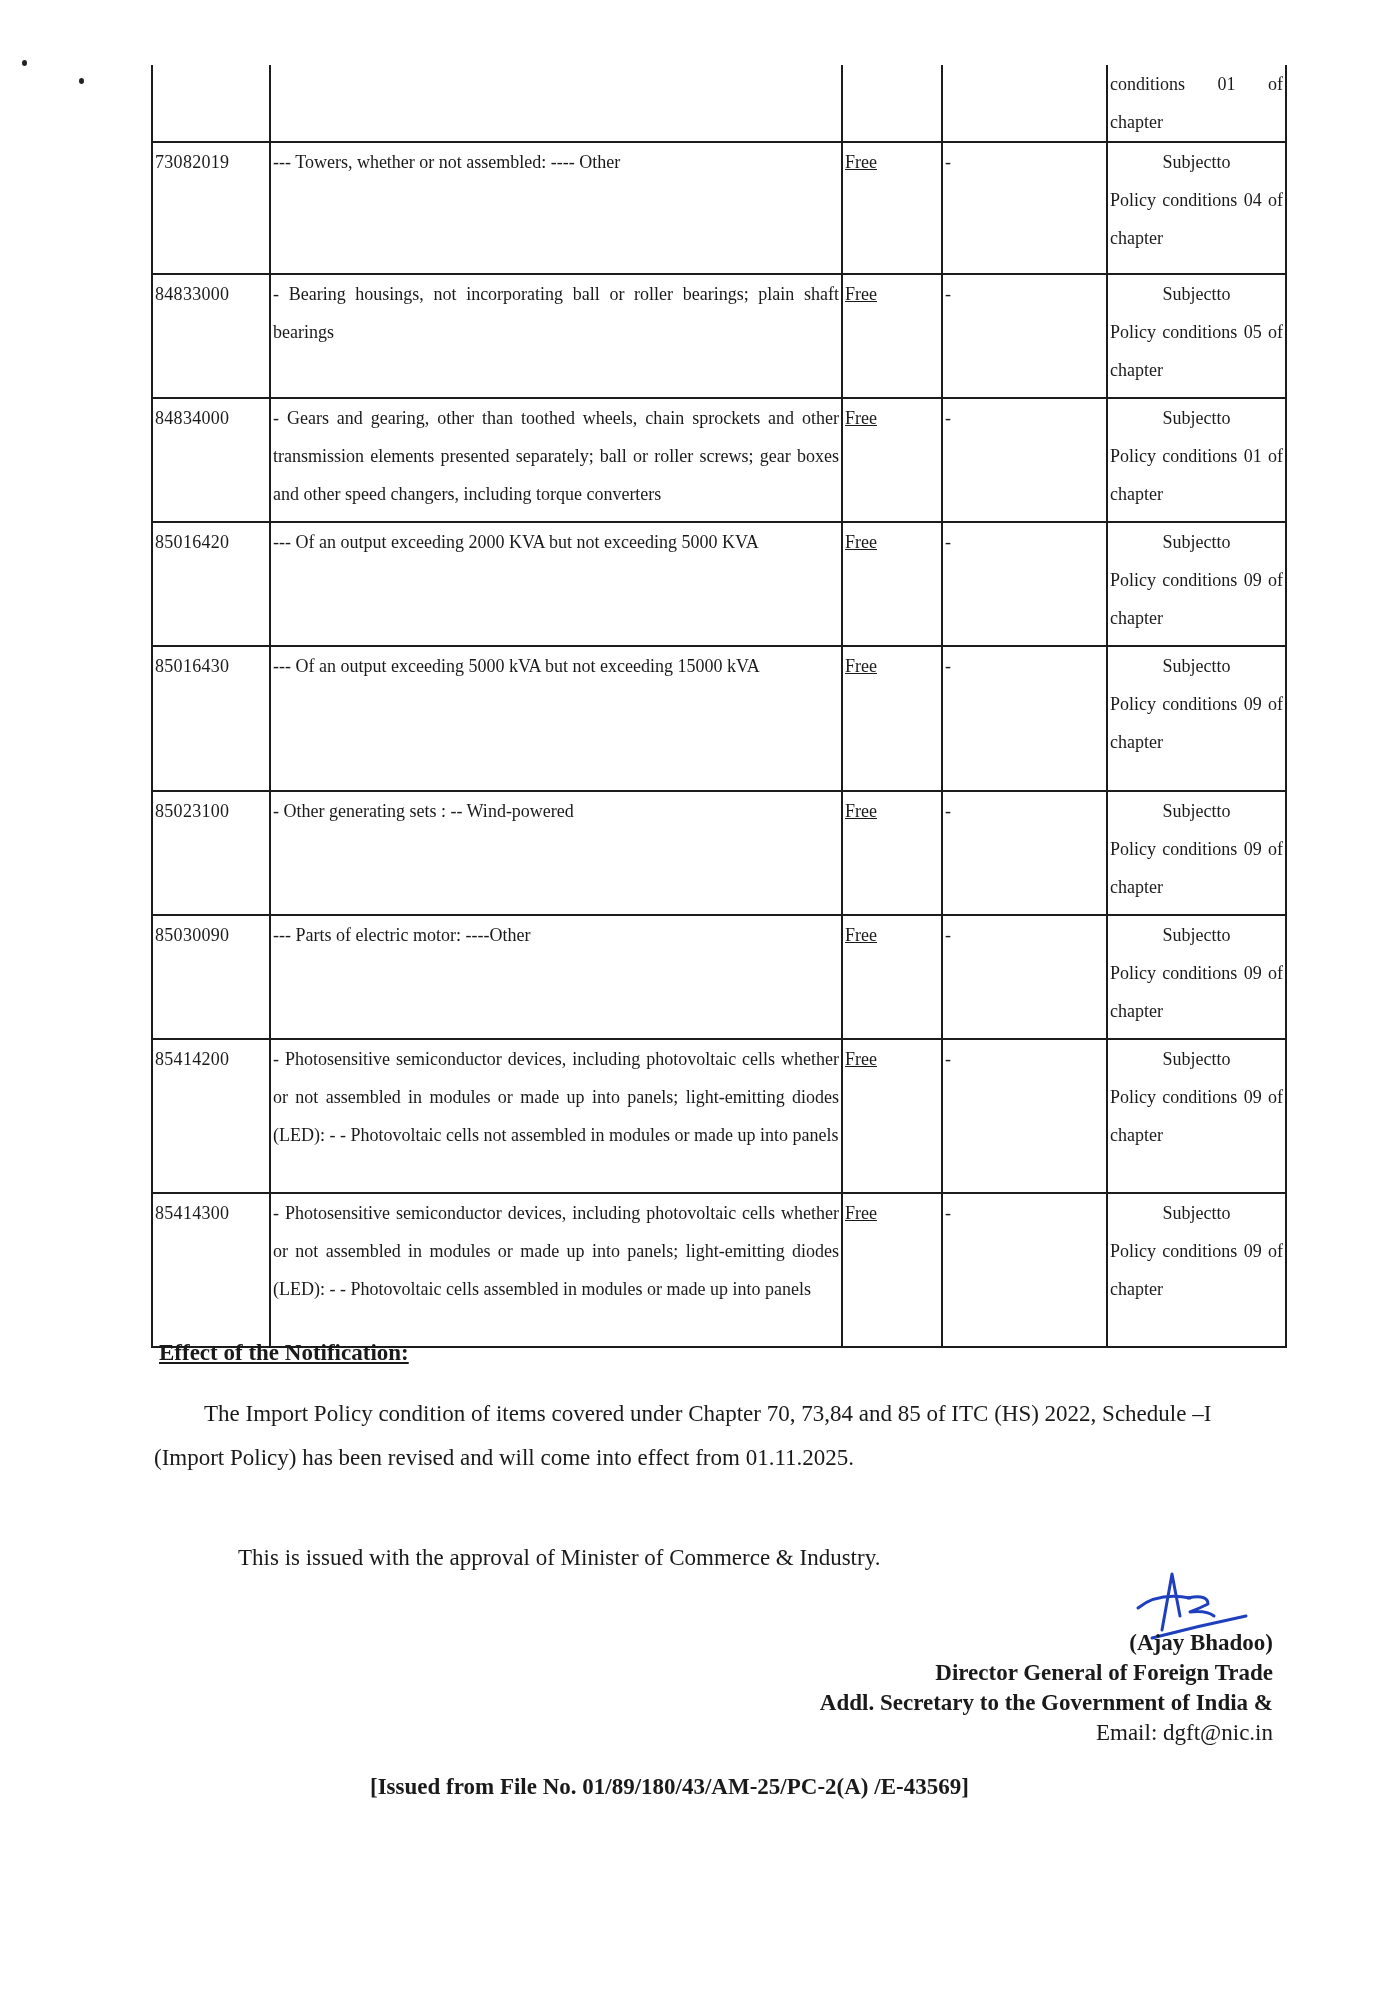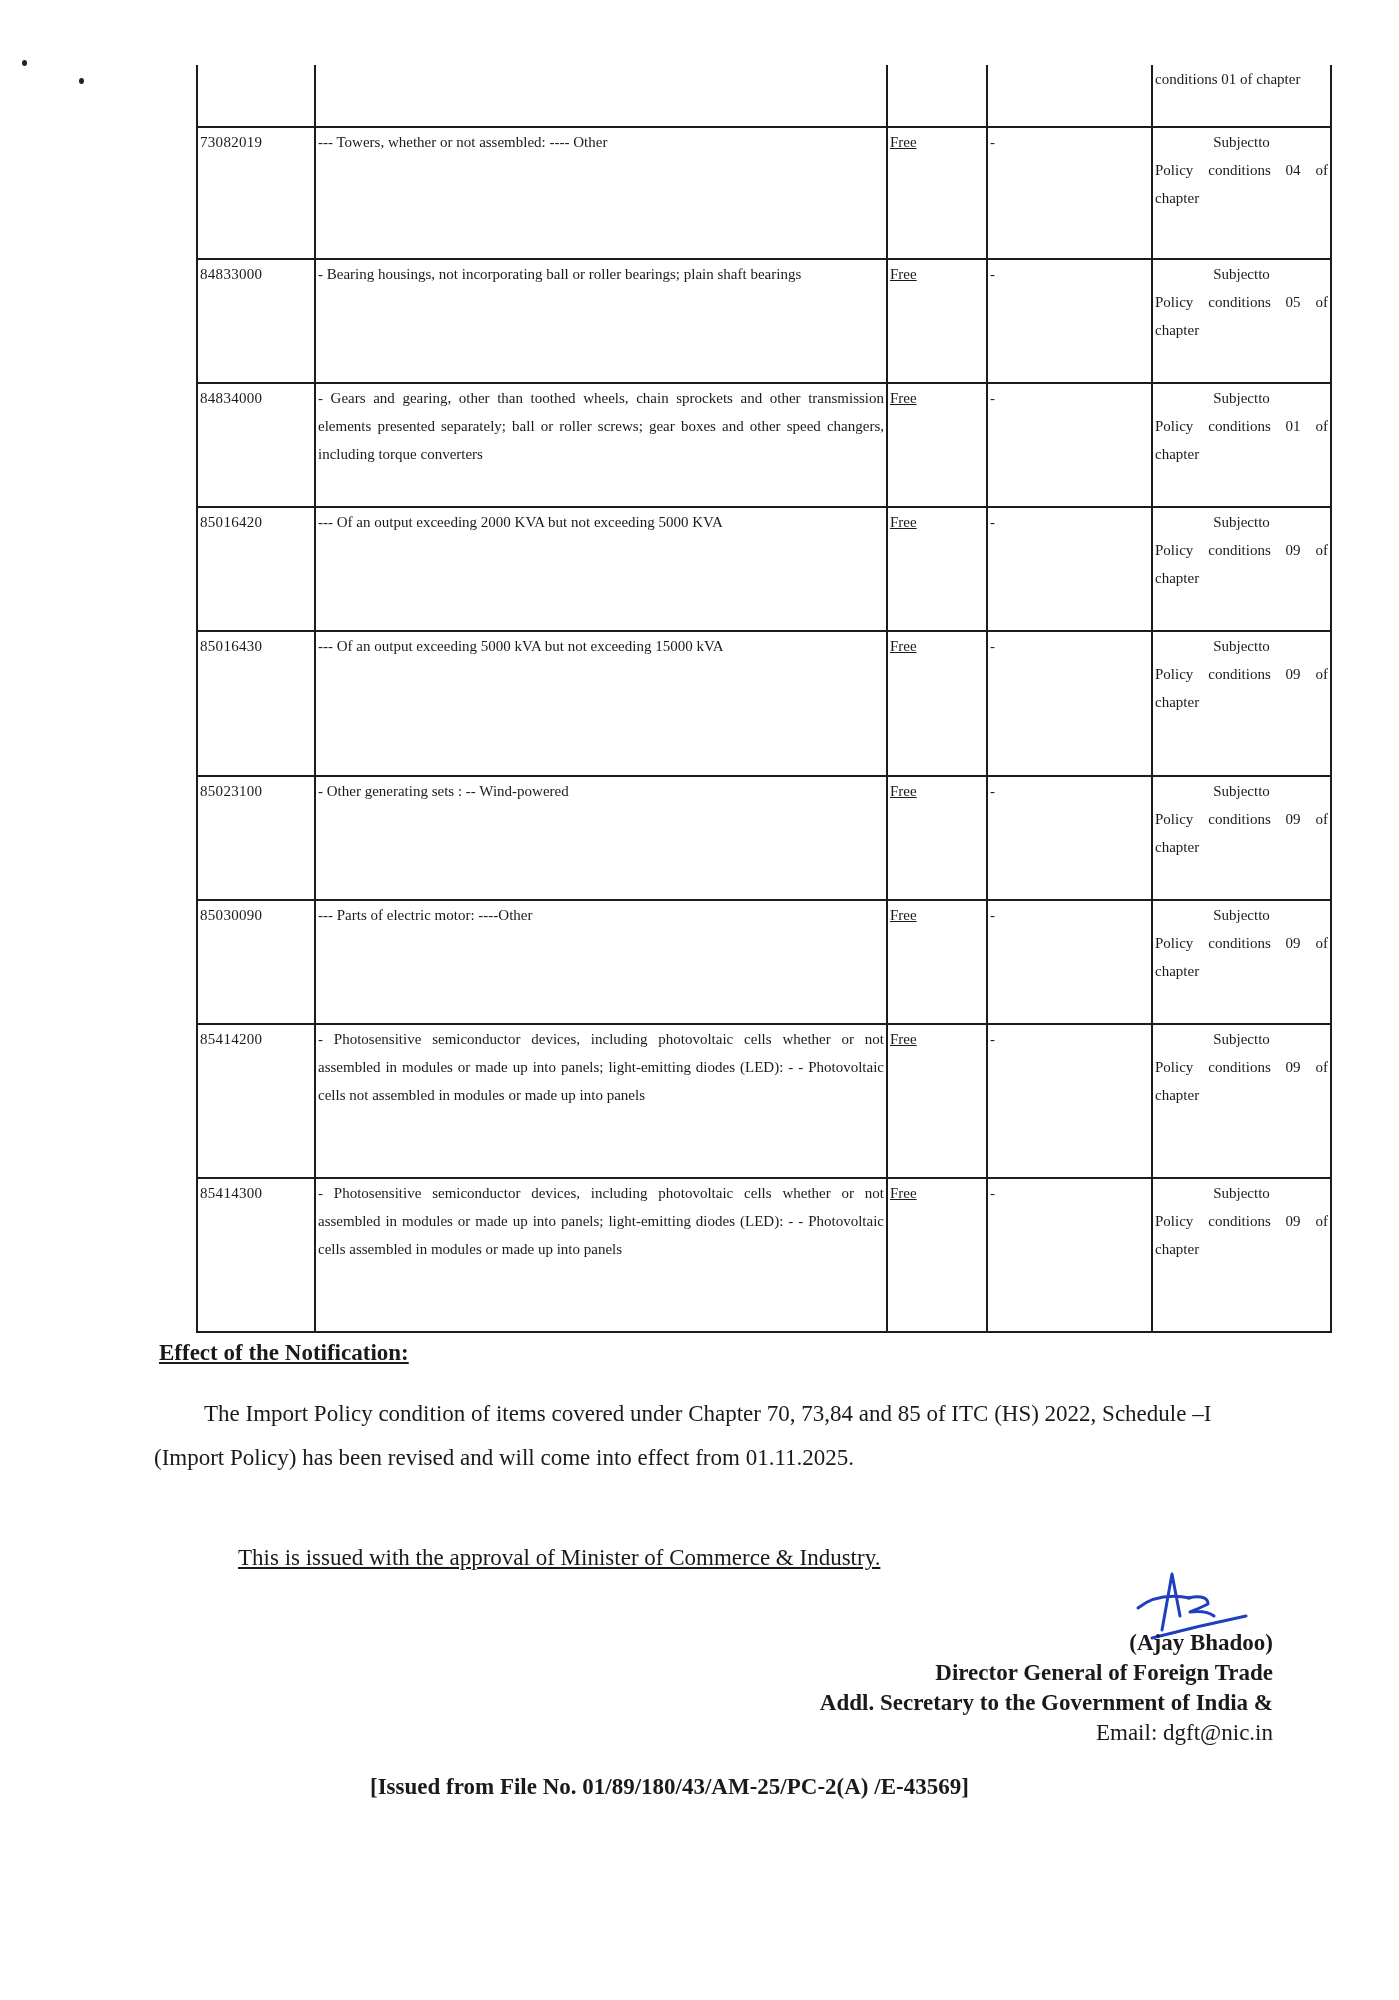--- a/index.html
+++ b/index.html
@@ -12,7 +12,7 @@
   .tbl {
     position: absolute; left: 151px; top: 65px;
     border-collapse: collapse; table-layout: fixed;
-    font-size: 15px; line-height: 28px; margin-left: 45px;
+    font-size: 18px; line-height: 38px;
   }
   .tbl td {
     border: 2px solid #1c1c1c; vertical-align: top; padding: 0 2px;

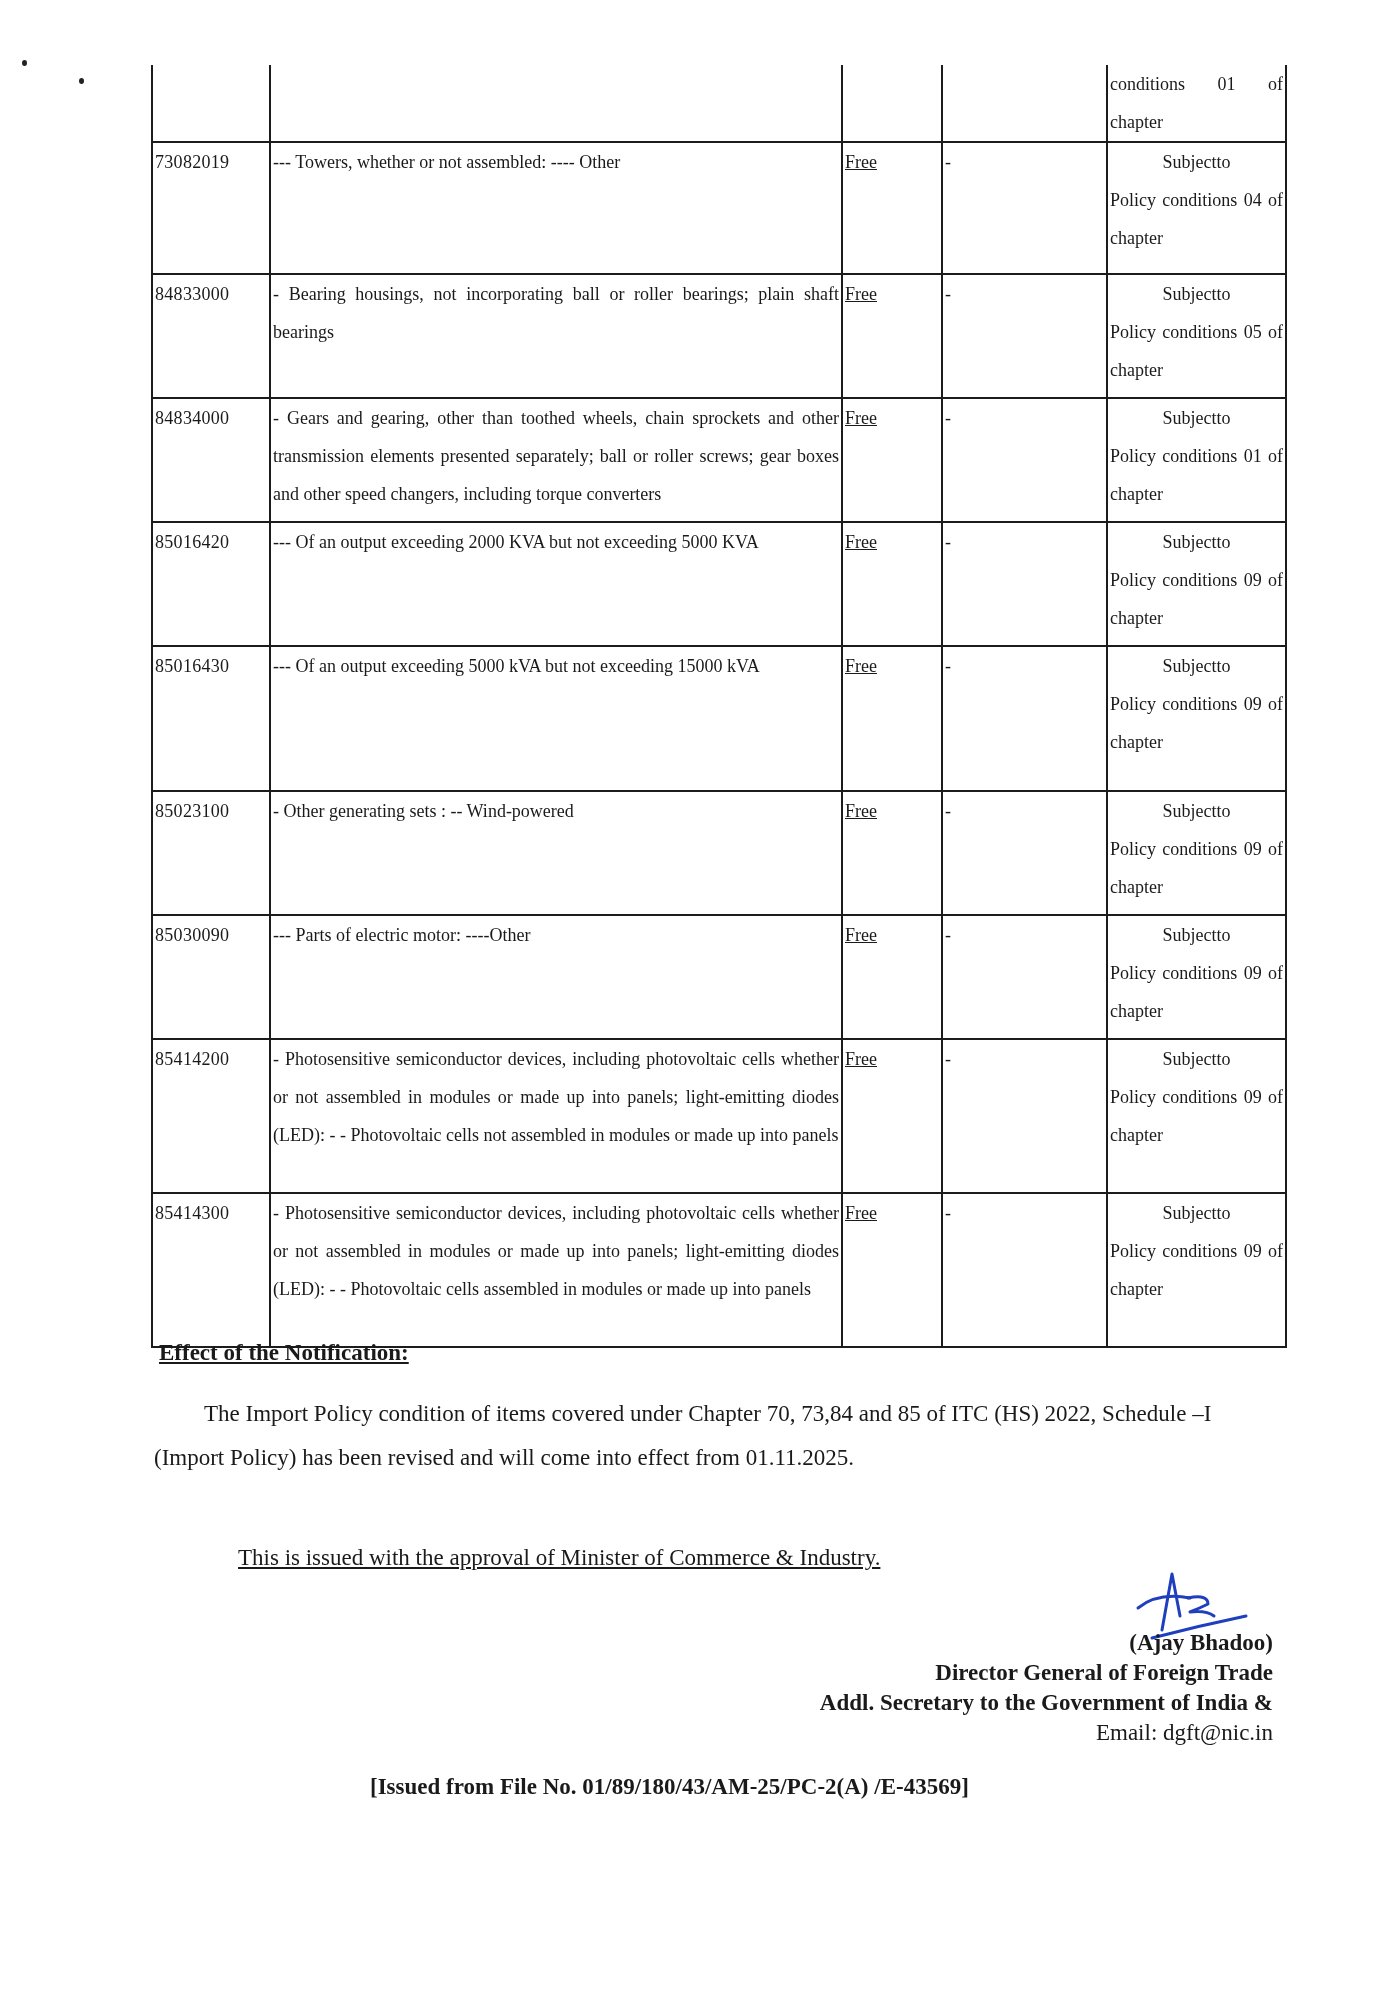--- a/index.html
+++ b/index.html
@@ -33,7 +33,7 @@
     font-size: 23px; line-height: 44px;
   }
   .para .indent { display: inline-block; width: 50px; }
-  .approval { position: absolute; left: 238px; top: 1545px; font-size: 23px; text-decoration: underline; }
+  .approval { position: absolute; left: 238px; top: 1545px; font-size: 23px; }
   .sig-block {
     position: absolute; right: 126px; top: 1628px; text-align: right;
     font-size: 23px; line-height: 30px;

